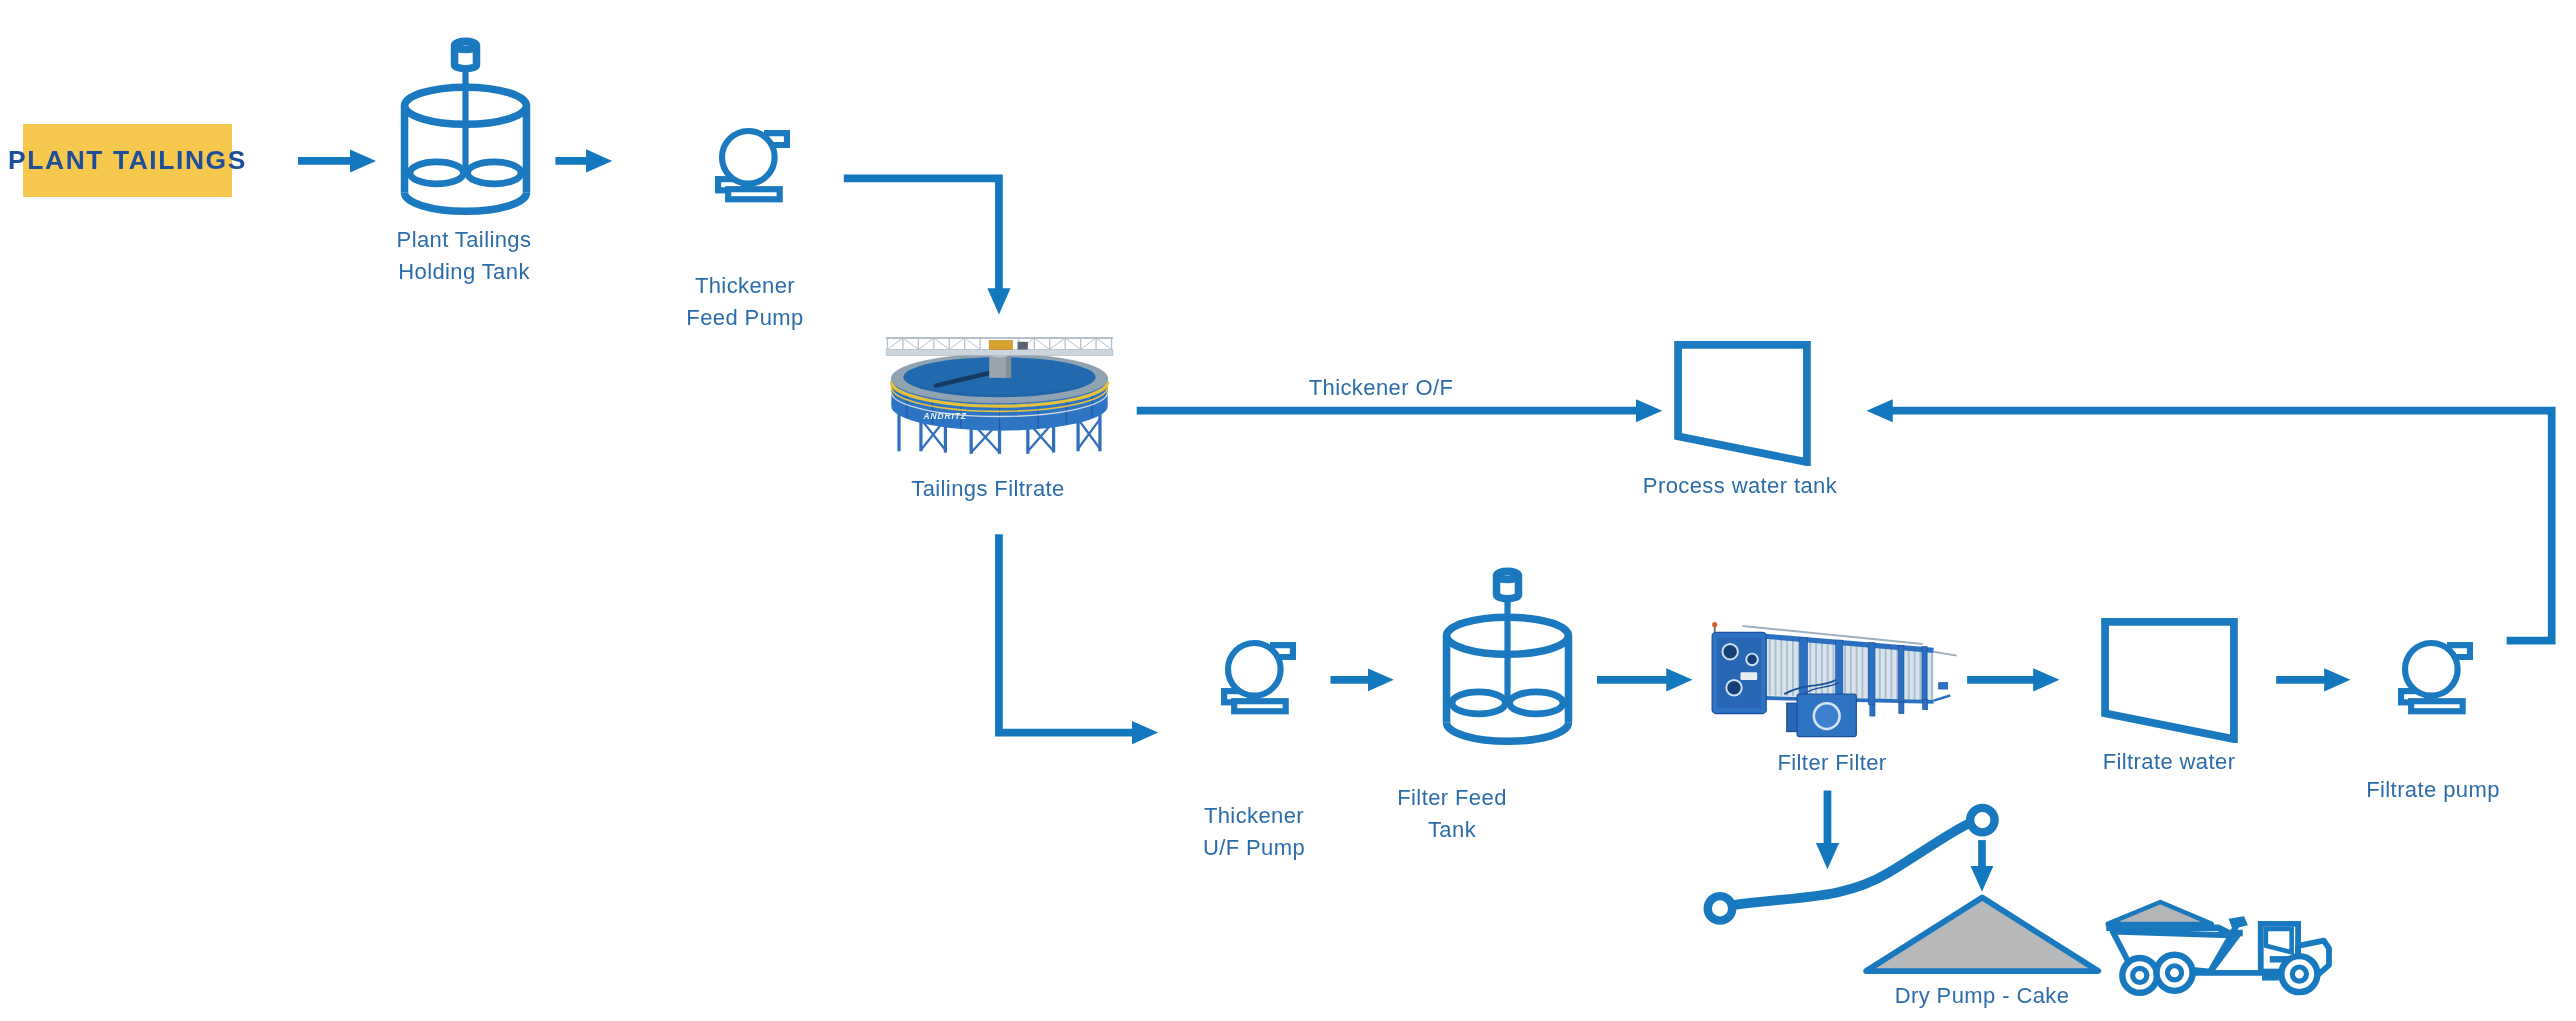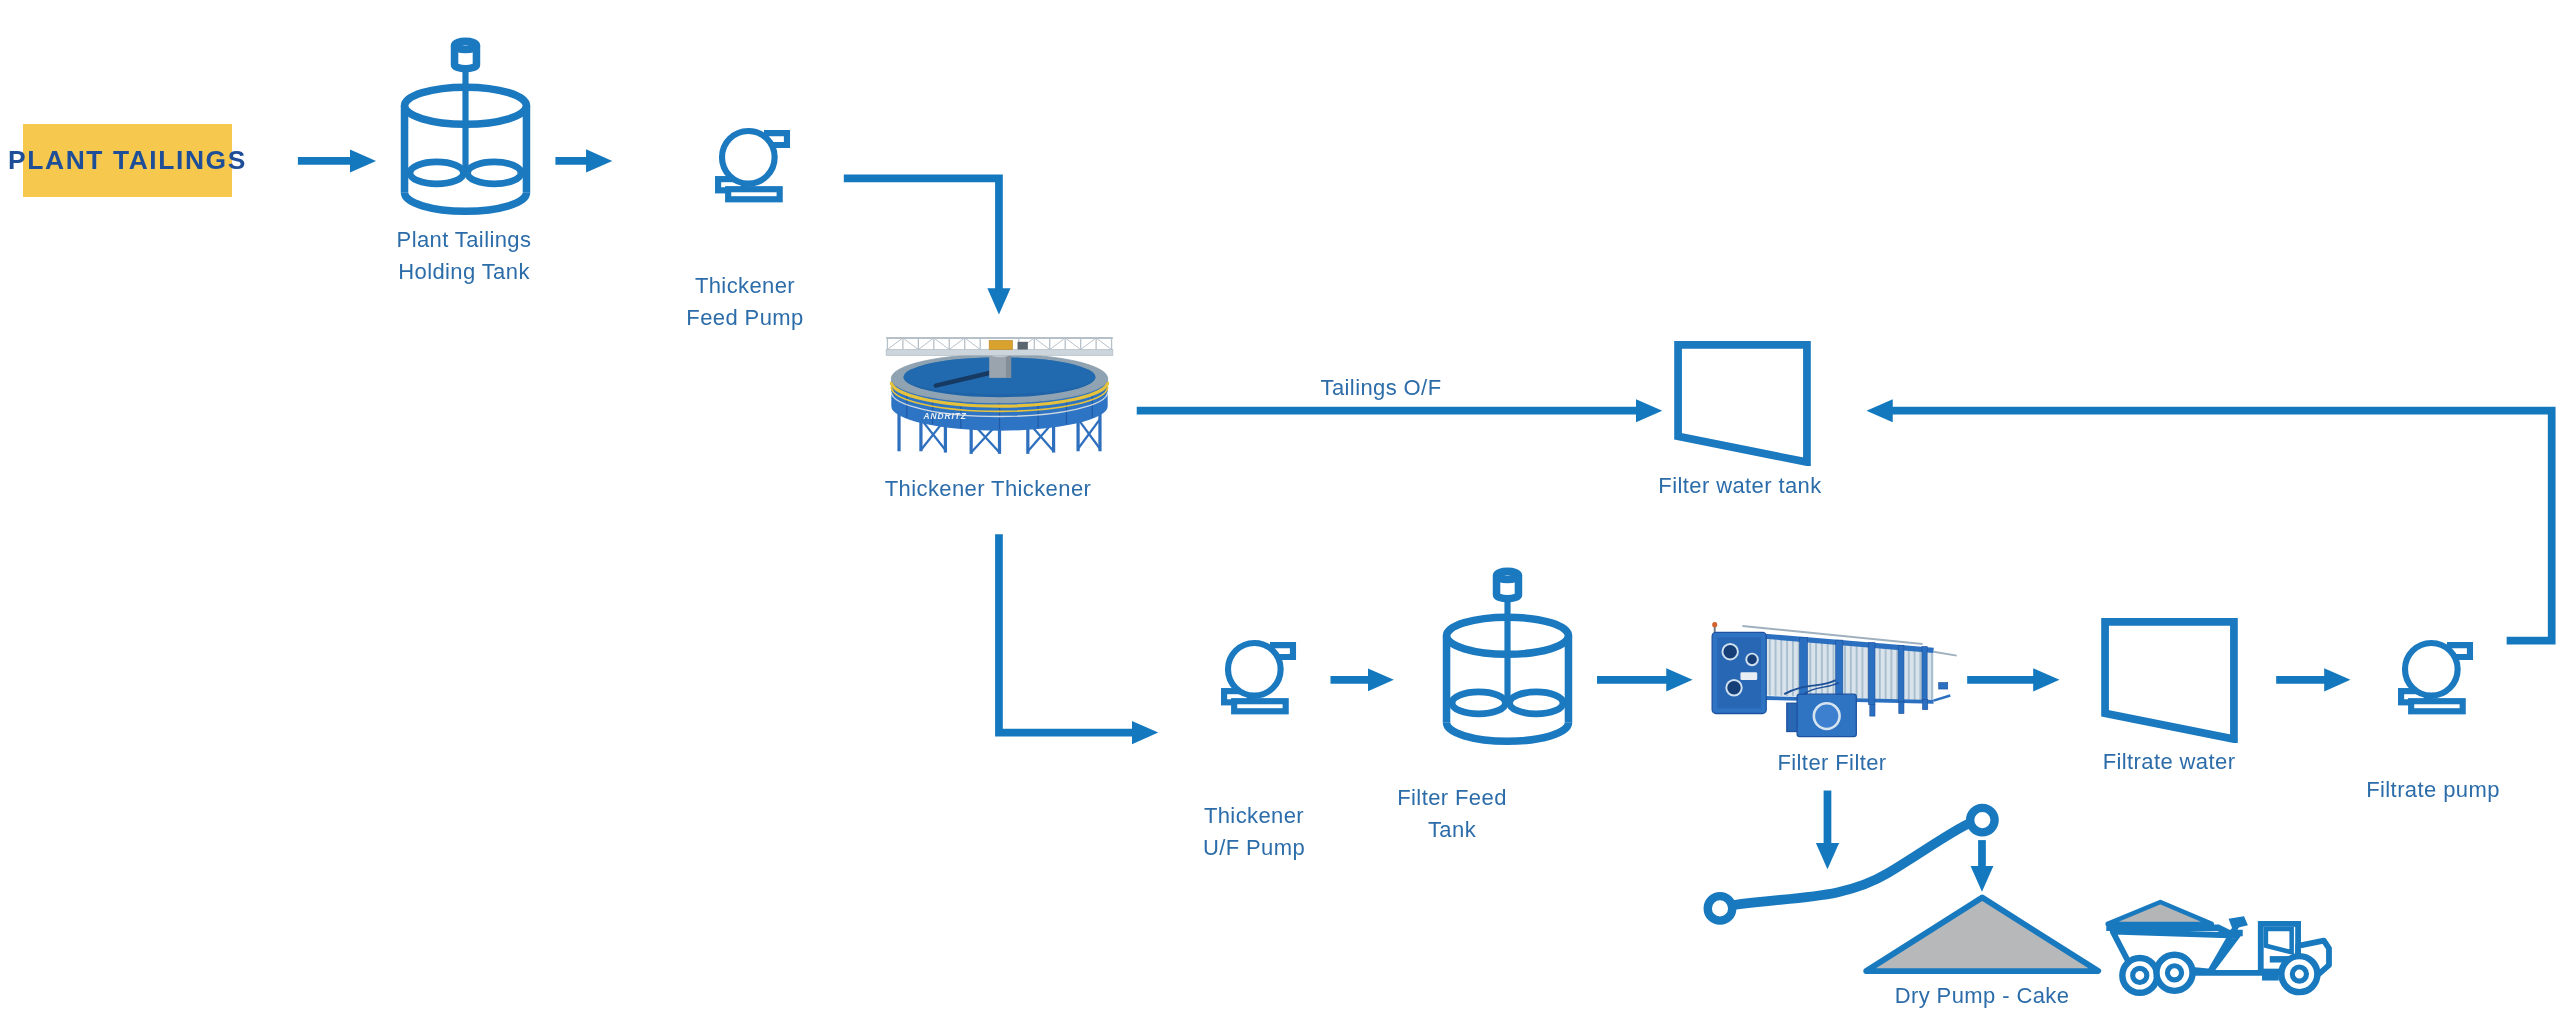--- a/index.html
+++ b/index.html
@@ -269,7 +269,7 @@
   <div class="lbl" style="left:745px;top:270px">Thickener
 Feed Pump</div>
   <div class="lbl" style="left:988px;top:473px">Thickener Thickener</div>
-  <div class="lbl" style="left:1381px;top:372px">Tailings O/F</div>
+  <div class="lbl" style="left:1381px;top:372px">Thickener O/F</div>
   <div class="lbl" style="left:1740px;top:470px">Filter water tank</div>
   <div class="lbl" style="left:1254px;top:800px">Thickener
 U/F Pump</div>

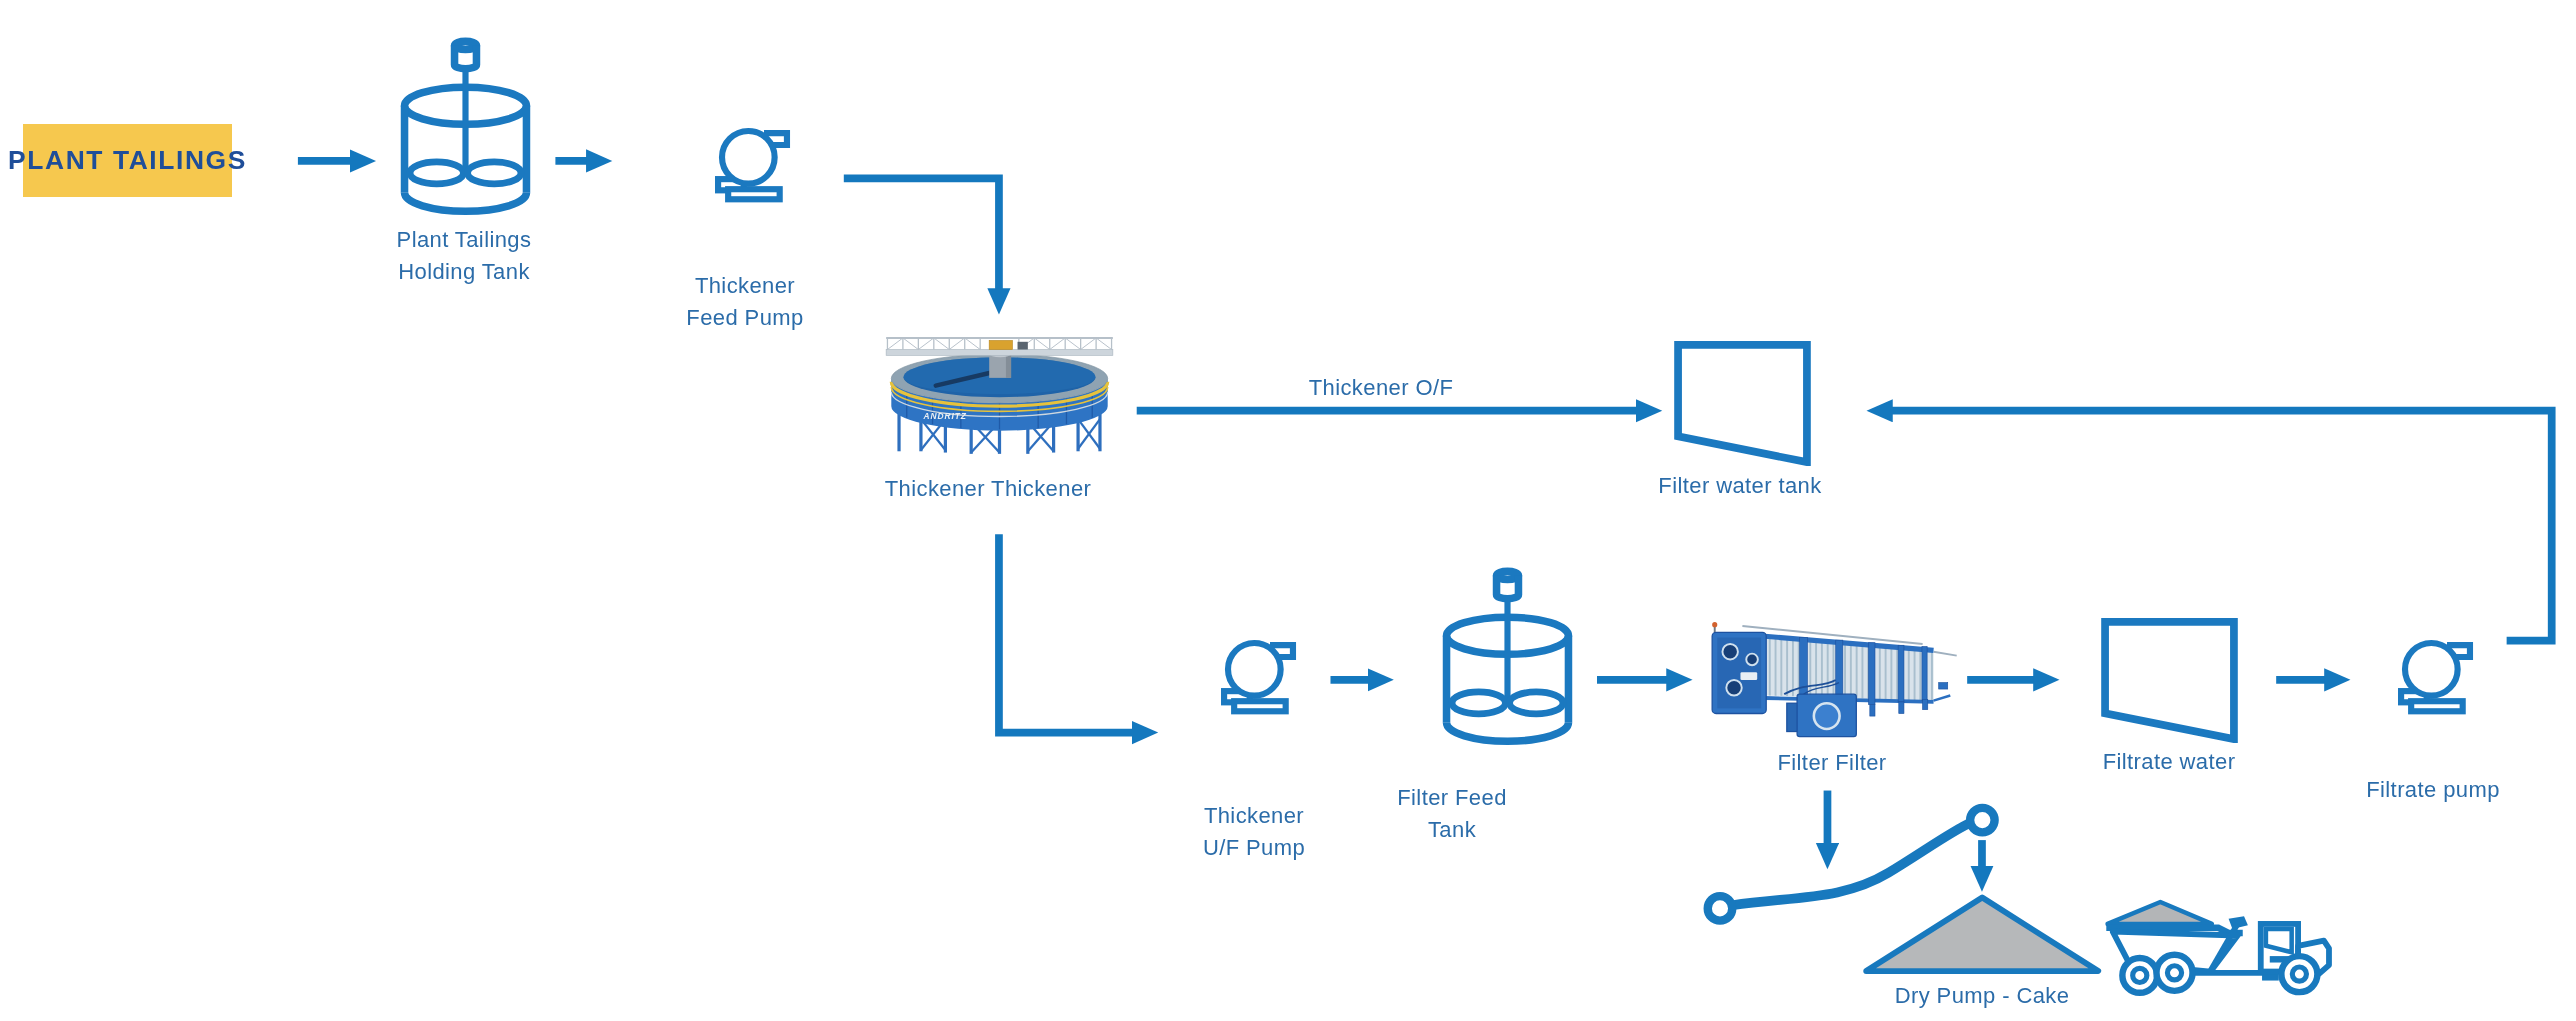--- a/index.html
+++ b/index.html
@@ -268,7 +268,7 @@
 Holding Tank</div>
   <div class="lbl" style="left:745px;top:270px">Thickener
 Feed Pump</div>
-  <div class="lbl" style="left:988px;top:473px">Thickener Thickener</div>
+  <div class="lbl" style="left:988px;top:473px">Tailings Filtrate</div>
   <div class="lbl" style="left:1381px;top:372px">Thickener O/F</div>
   <div class="lbl" style="left:1740px;top:470px">Filter water tank</div>
   <div class="lbl" style="left:1254px;top:800px">Thickener

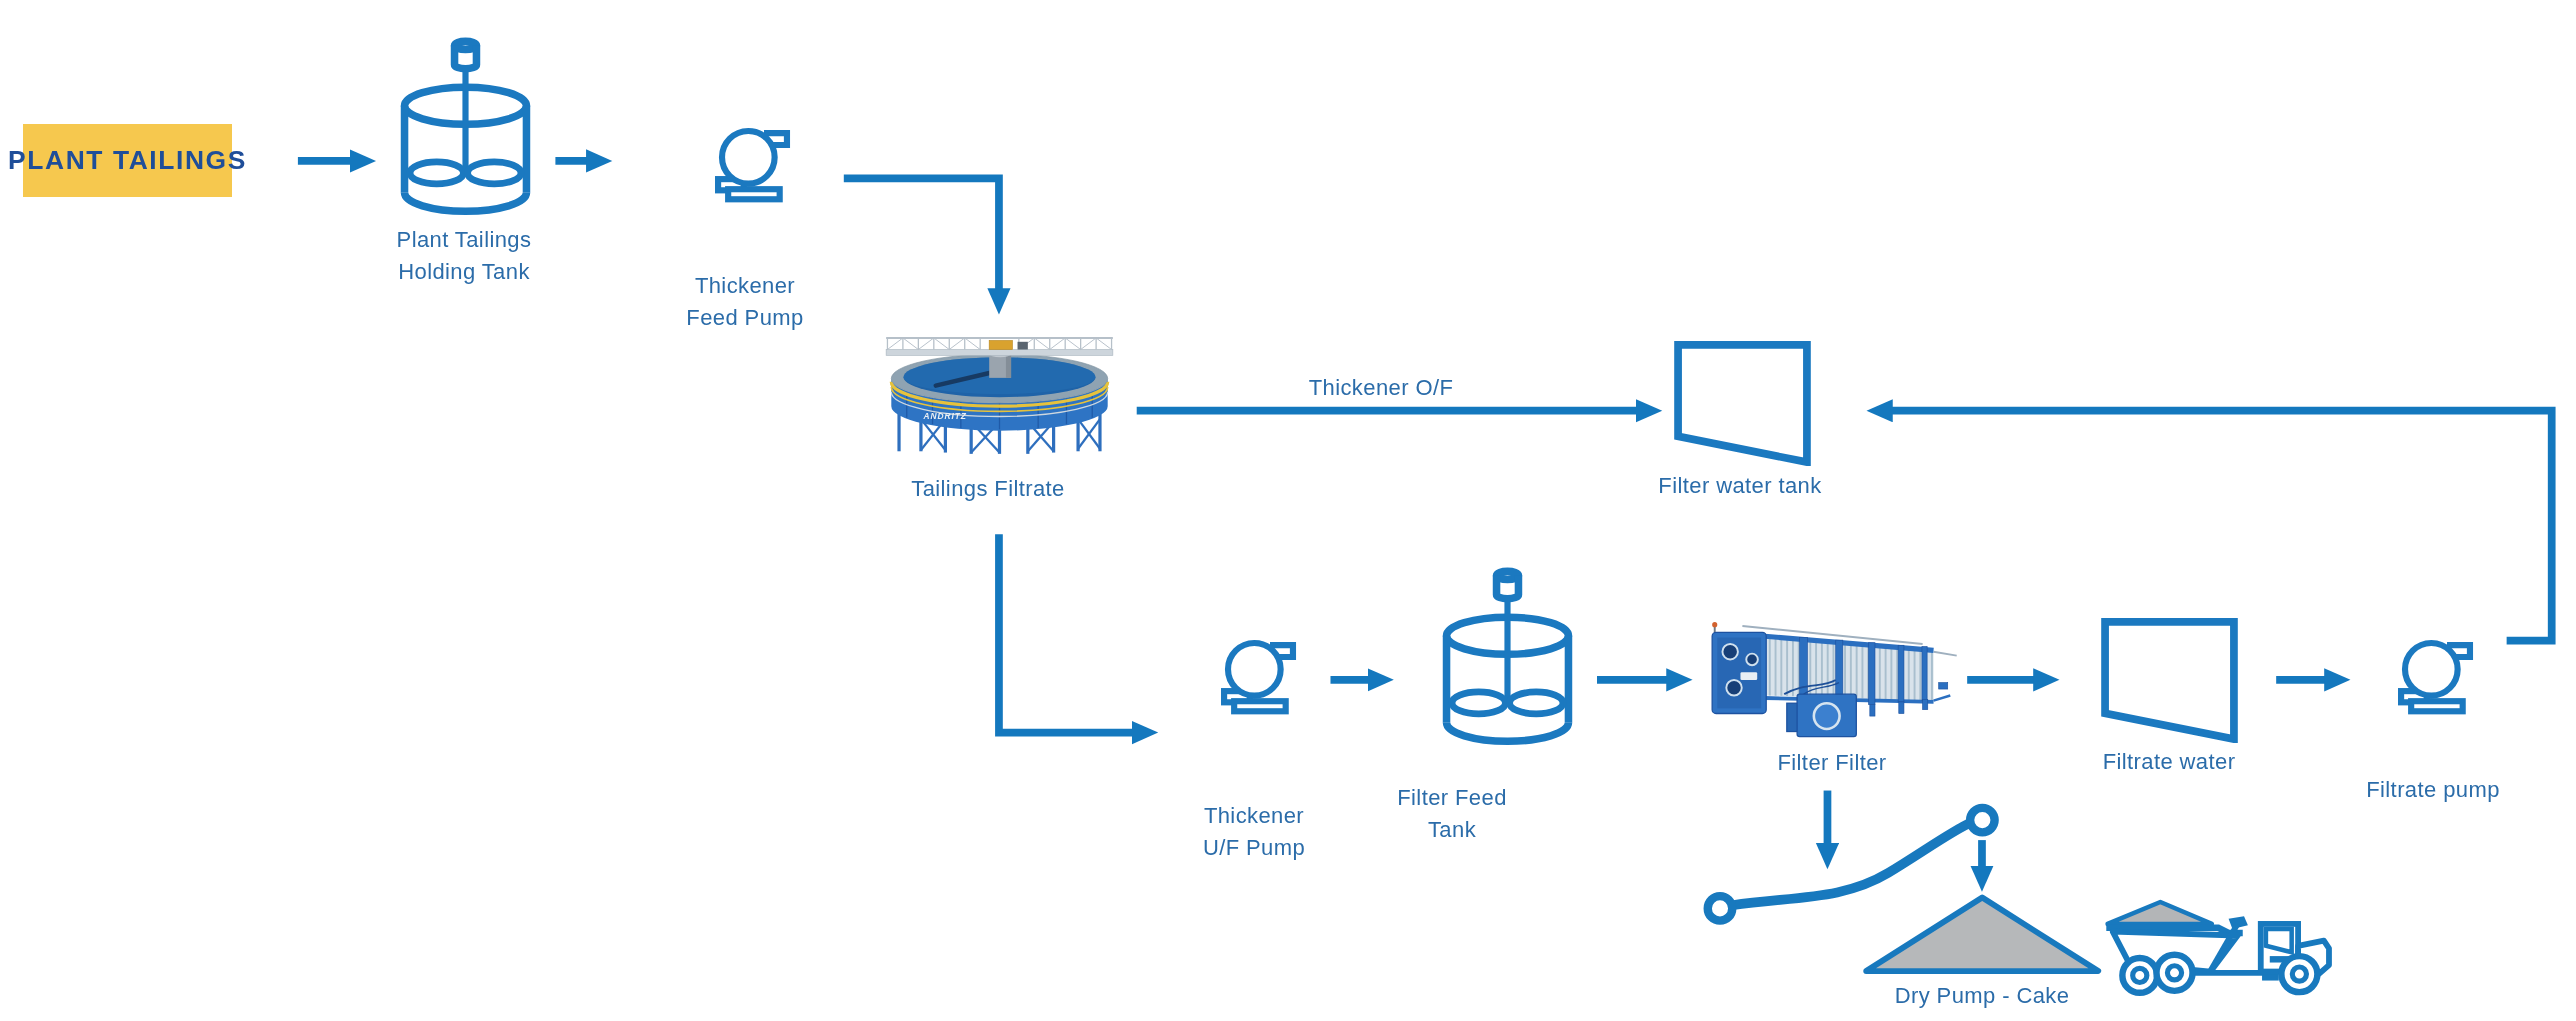--- a/index.html
+++ b/index.html
@@ -270,7 +270,7 @@
 Feed Pump</div>
   <div class="lbl" style="left:988px;top:473px">Tailings Filtrate</div>
   <div class="lbl" style="left:1381px;top:372px">Thickener O/F</div>
-  <div class="lbl" style="left:1740px;top:470px">Filter water tank</div>
+  <div class="lbl" style="left:1740px;top:470px">Process water tank</div>
   <div class="lbl" style="left:1254px;top:800px">Thickener
 U/F Pump</div>
   <div class="lbl" style="left:1452px;top:782px">Filter Feed

